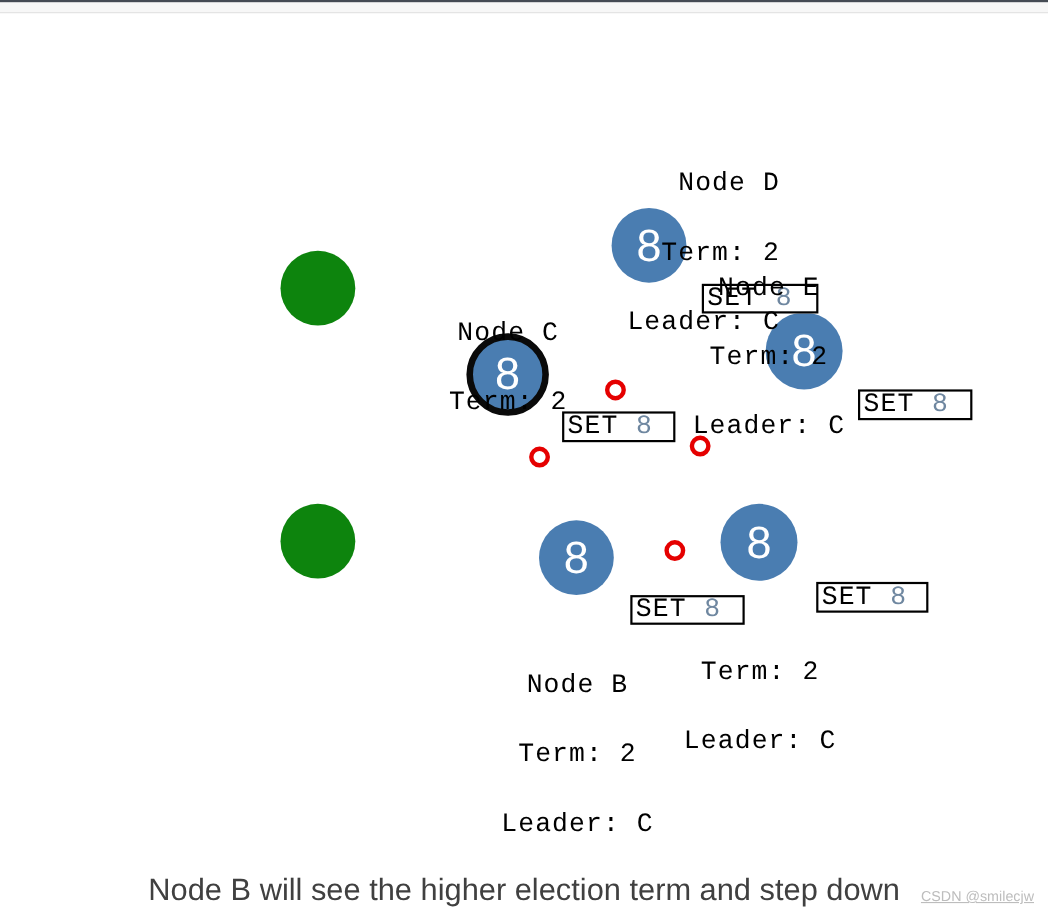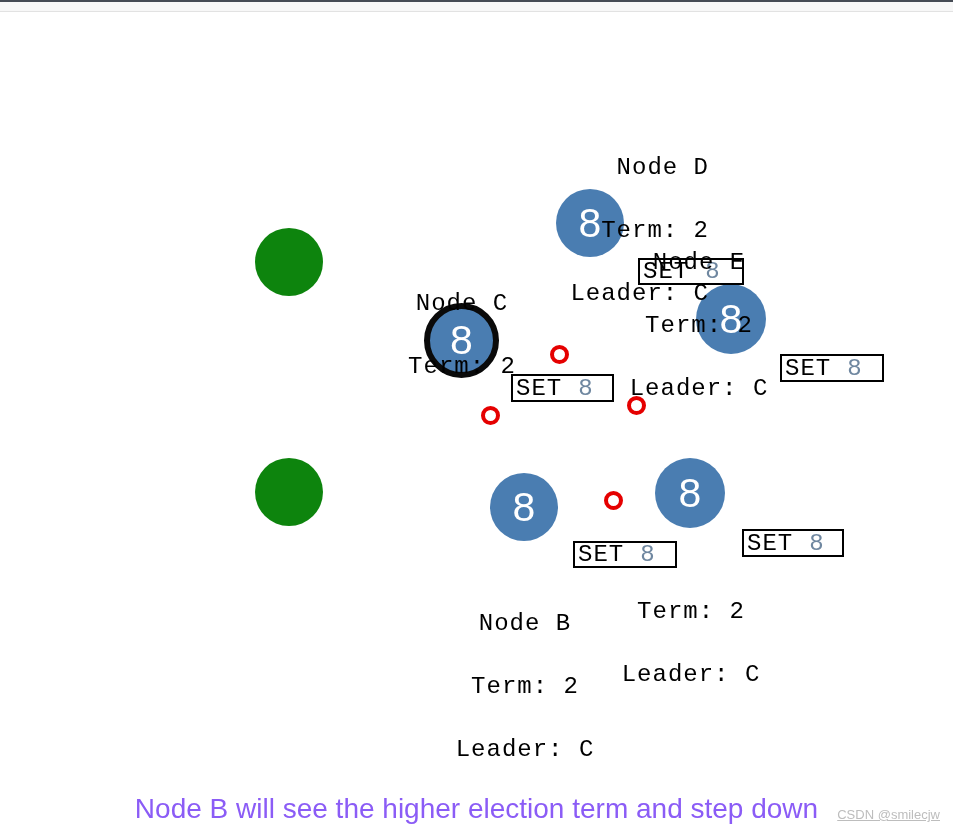--- a/index.html
+++ b/index.html
@@ -49,7 +49,7 @@
   .ack-3{left:627px;top:396px;}
   .ack-4{left:604px;top:491px;}
   
-  .caption{position:absolute;left:0;right:0;top:793px;text-align:center;color:#8b5cf6;
+  .caption{position:absolute;left:0;right:0;top:793px;text-align:center;color:#404040;
            font-size:28px;font-family:"Liberation Sans",sans-serif;z-index:4;}
   .watermark{position:absolute;right:13px;top:807px;color:#bdbdbd;font-size:13px;
              font-family:"Liberation Sans",sans-serif;z-index:7;text-decoration:underline;}

